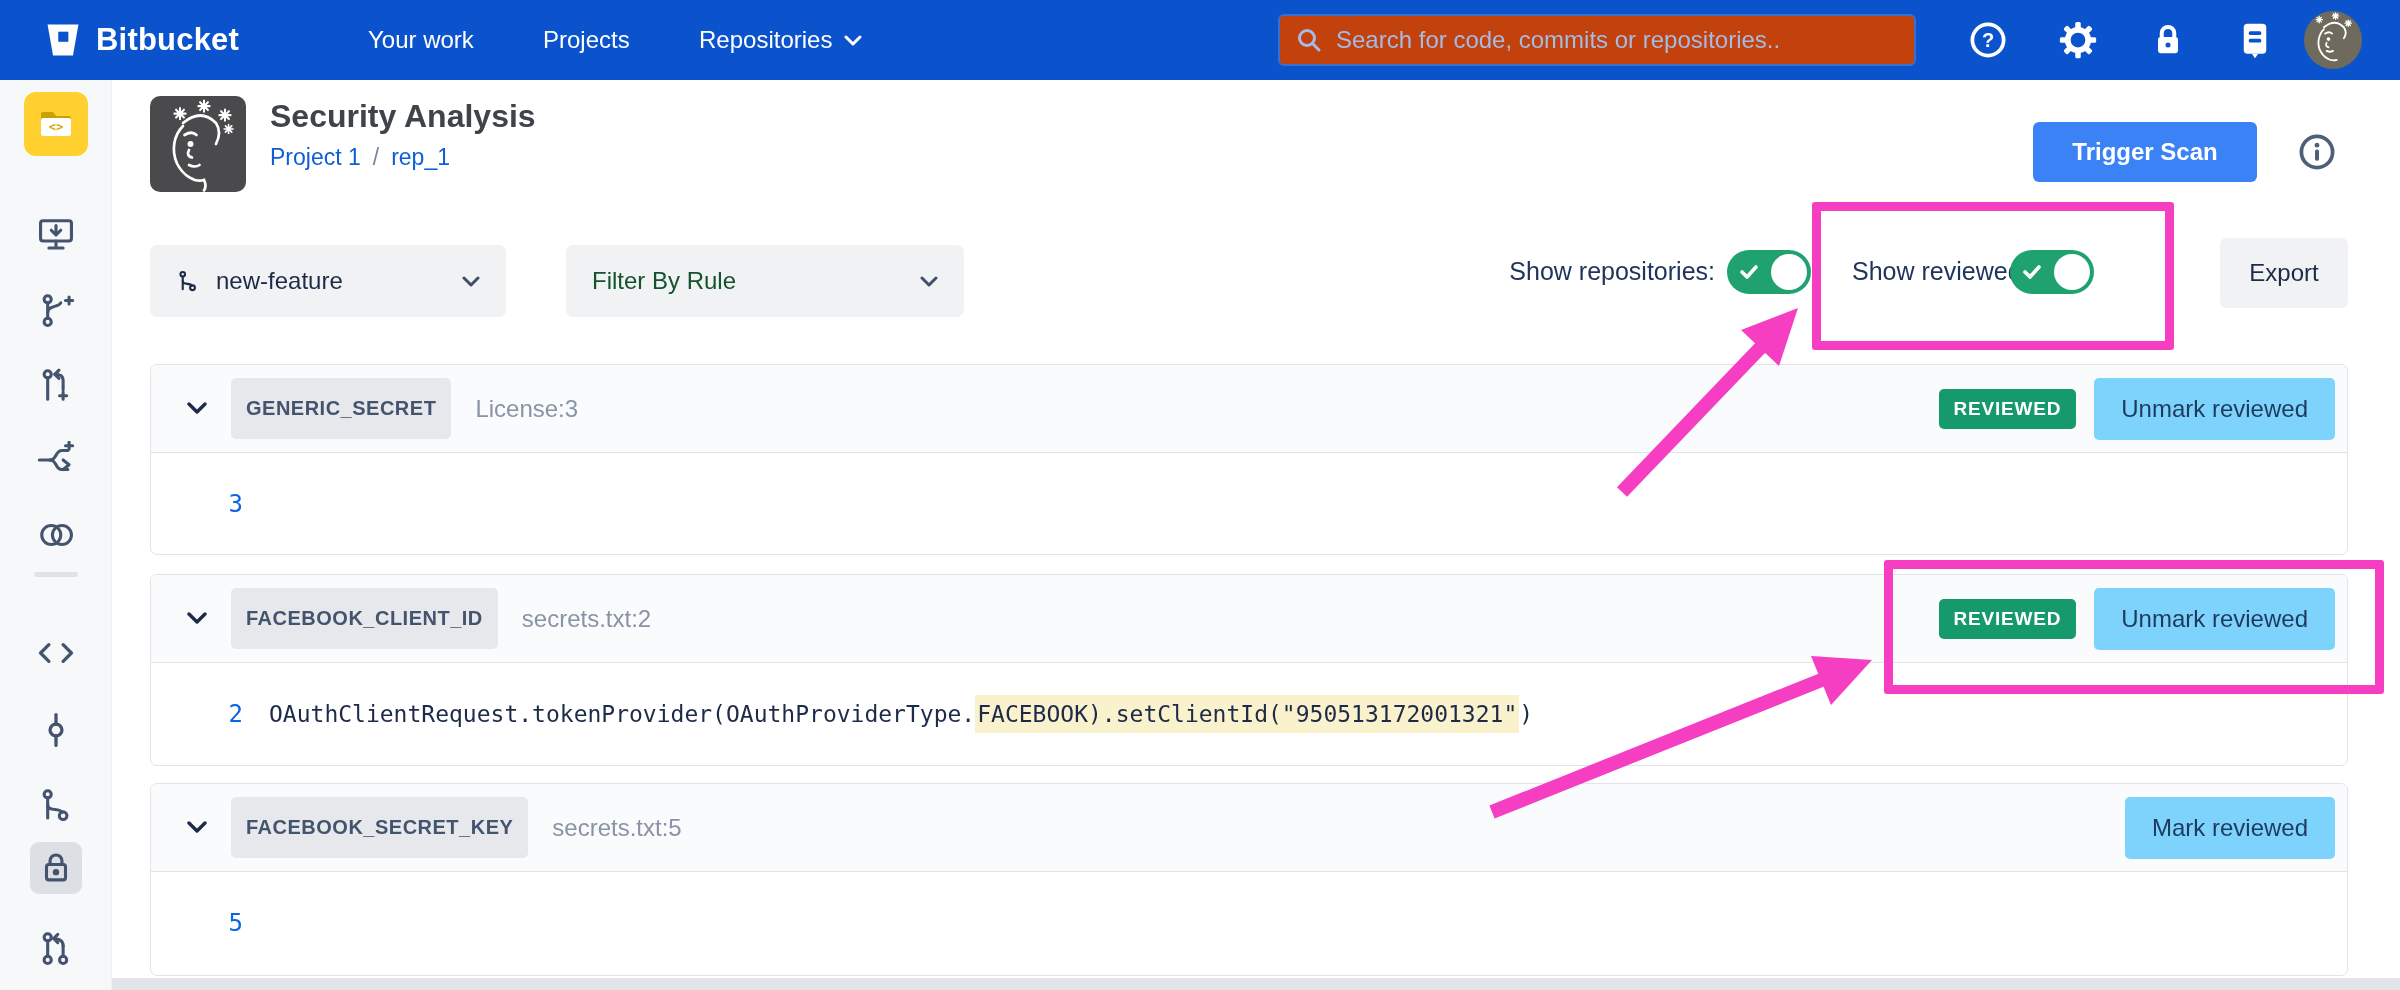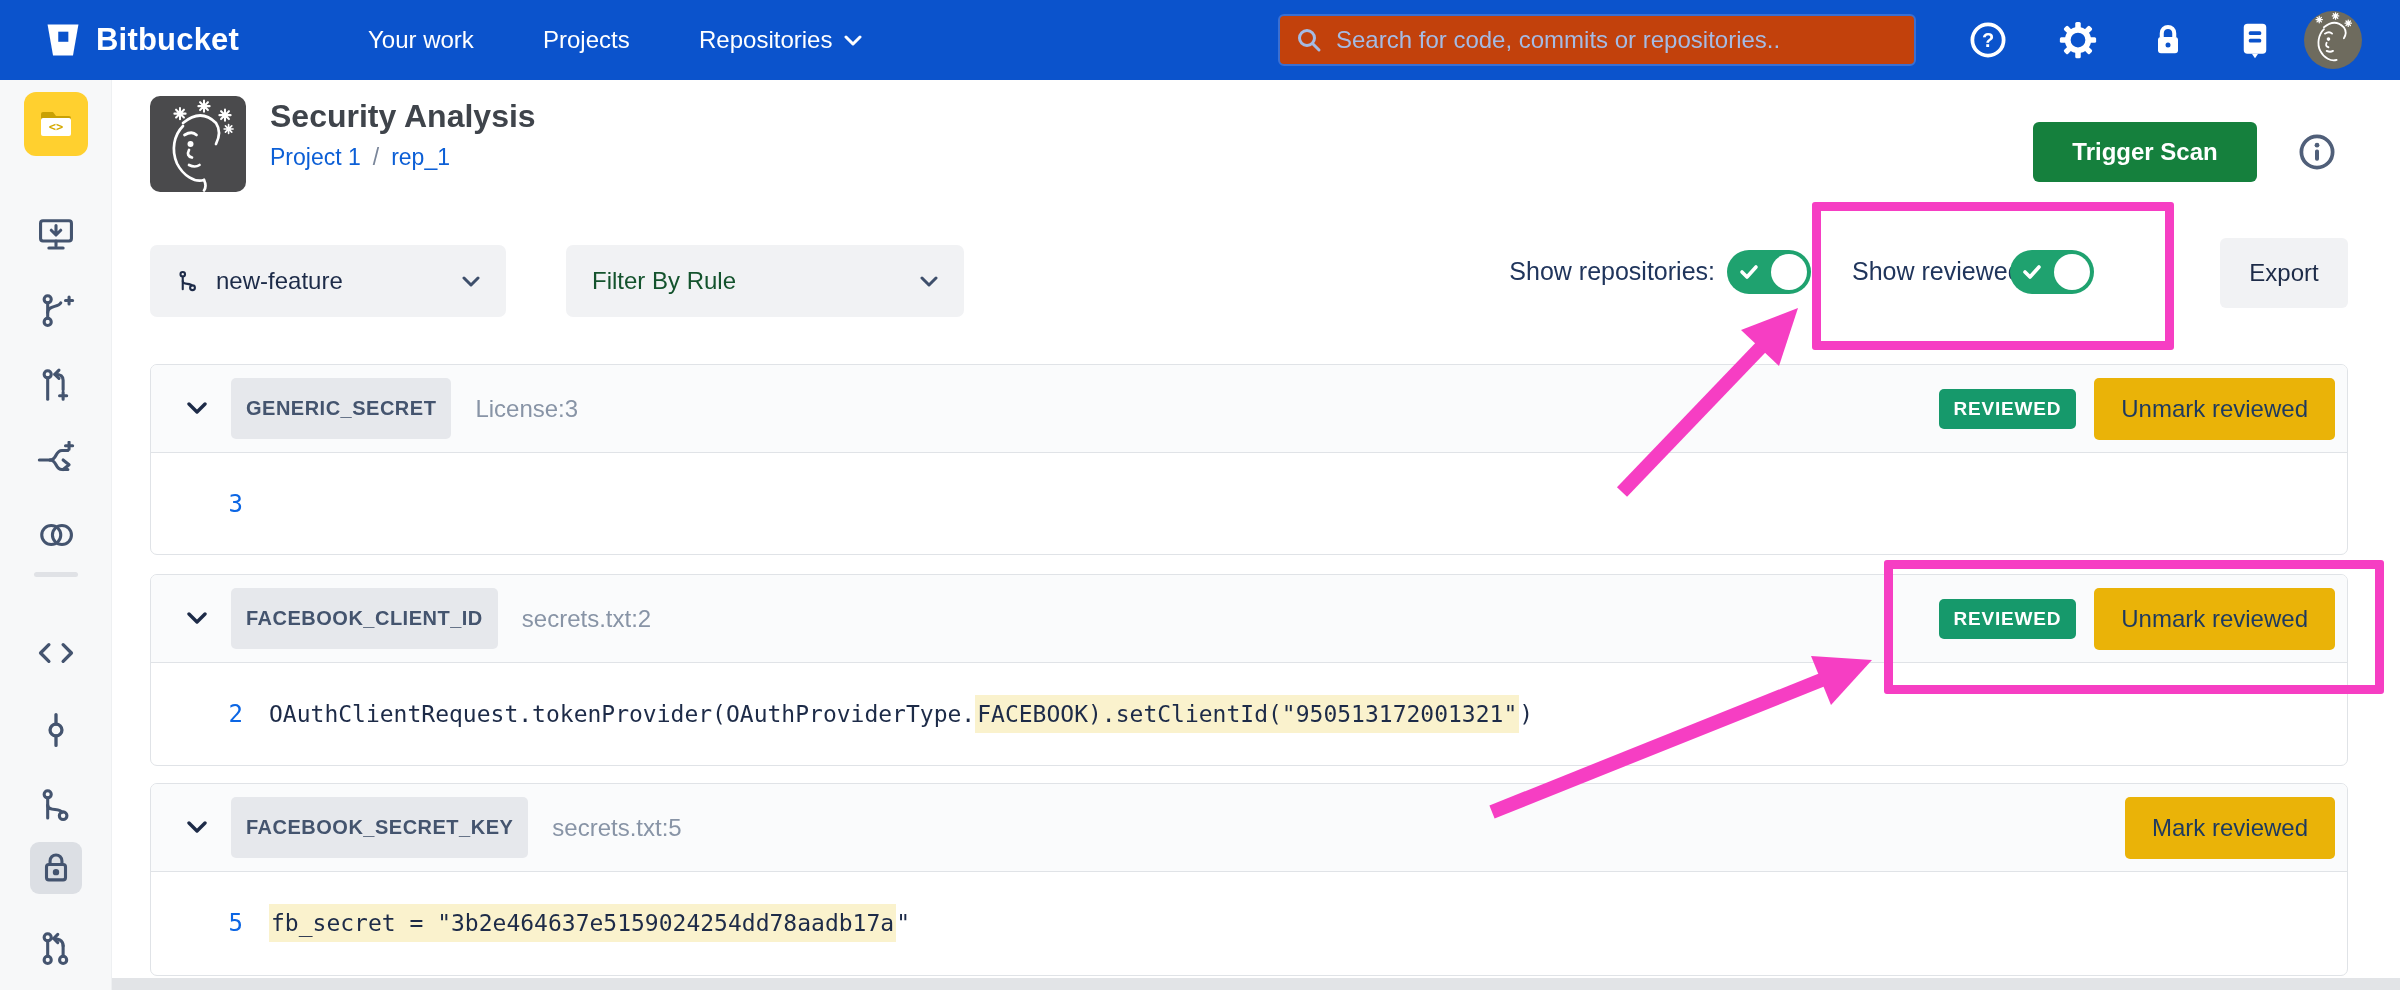--- a/index.html
+++ b/index.html
@@ -35,7 +35,7 @@
   .breadcrumb{position:absolute;left:158px;top:64px;font-size:23px;}
   .breadcrumb a{color:#0C5FD6;text-decoration:none;cursor:pointer;}
   .bc-sep{color:#7A869A;padding:0 12px;}
-  .btn-primary{position:absolute;left:1921px;top:42px;width:224px;height:60px;background:#15803d;border:none;border-radius:6px;color:#fff;font-size:24px;font-weight:600;font-family:"Liberation Sans",sans-serif;cursor:pointer;}
+  .btn-primary{position:absolute;left:1921px;top:42px;width:224px;height:60px;background:#3b82f6;border:none;border-radius:6px;color:#fff;font-size:24px;font-weight:600;font-family:"Liberation Sans",sans-serif;cursor:pointer;}
   .info-icon{position:absolute;left:2185px;top:52px;width:40px;height:40px;color:#505F79;cursor:pointer;}
 
   .dropdown{position:absolute;top:165px;height:72px;background:#F1F2F4;border-radius:7px;display:flex;align-items:center;box-sizing:border-box;padding:0 26px;gap:16px;cursor:pointer;}

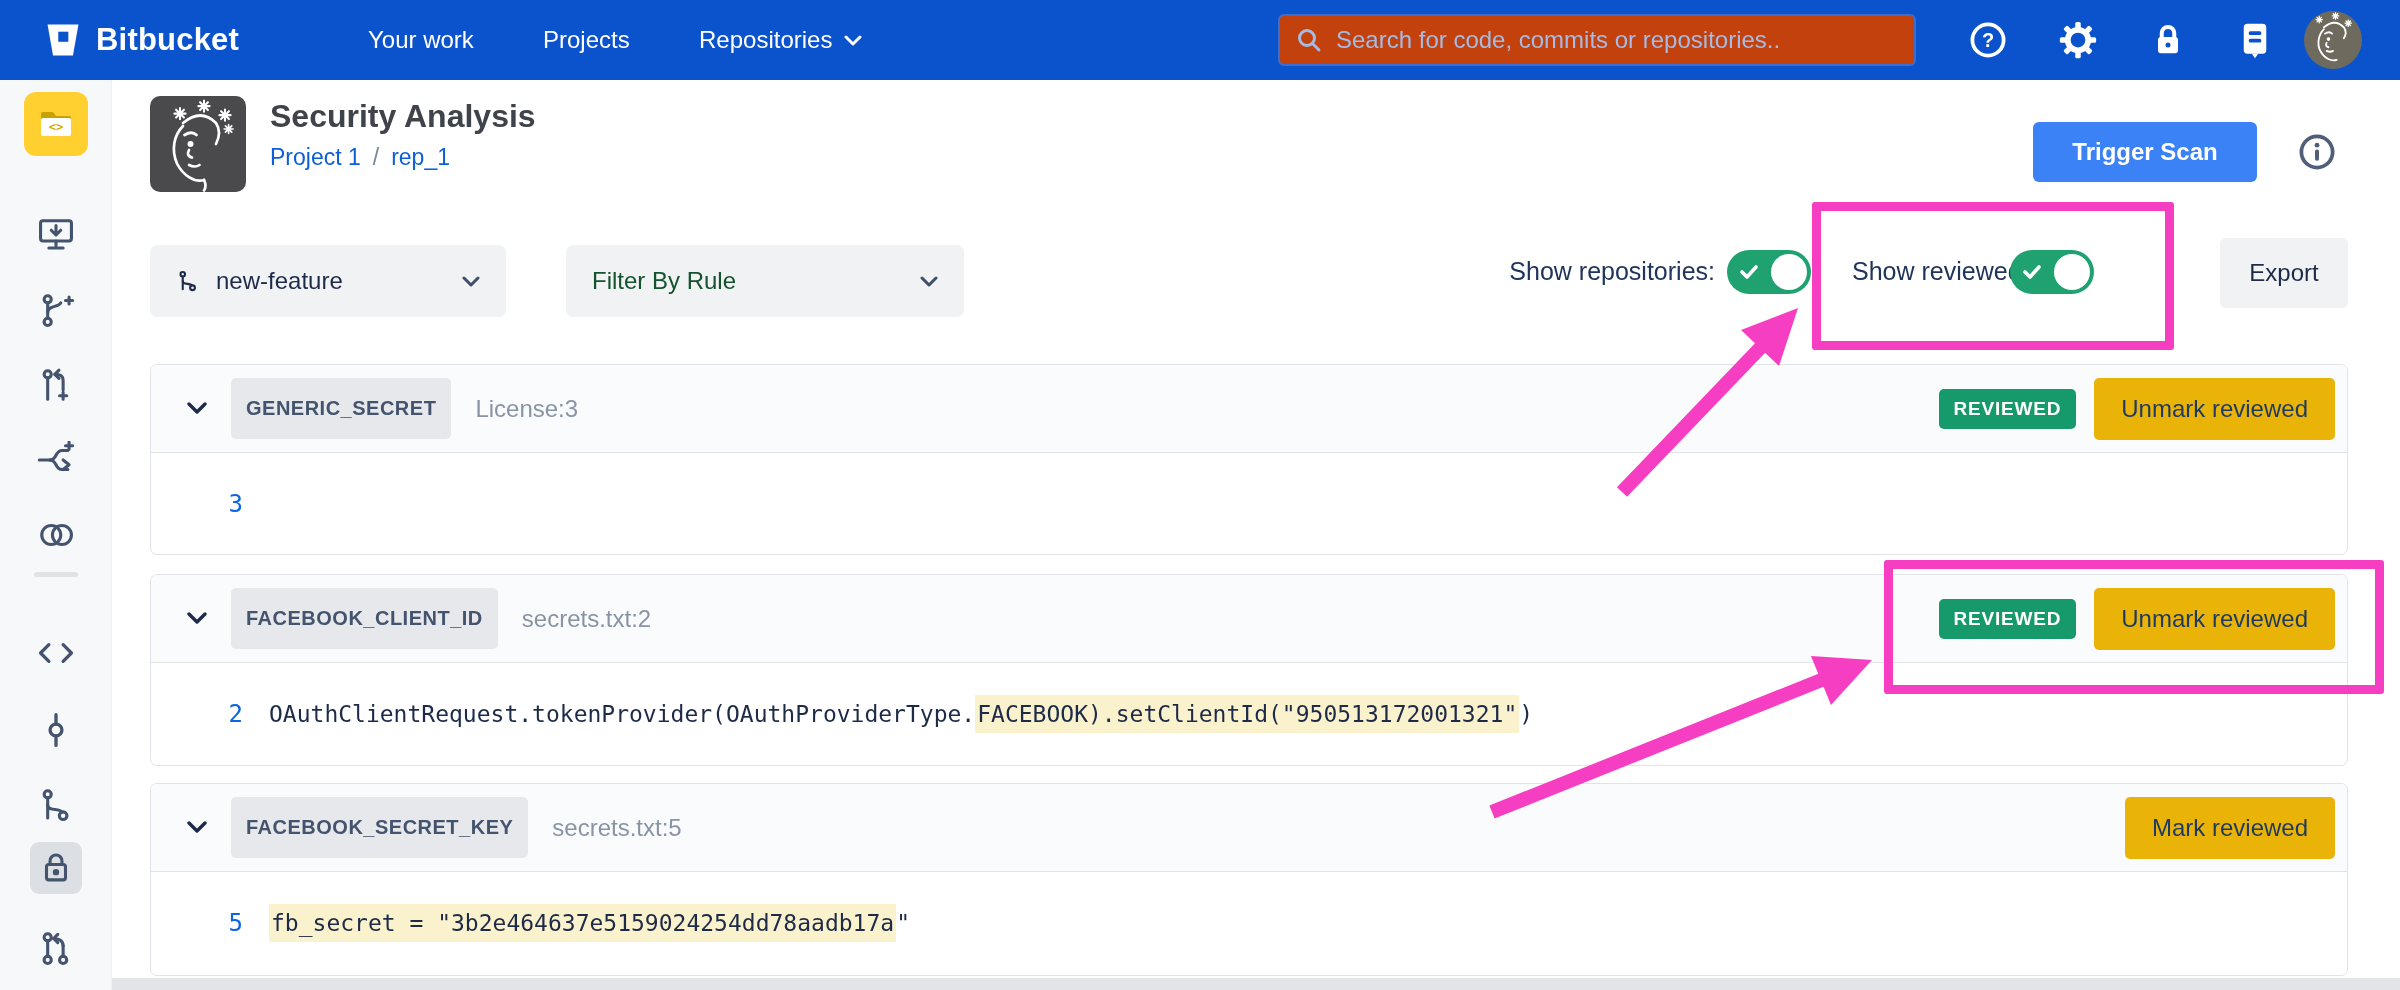--- a/index.html
+++ b/index.html
@@ -66,7 +66,7 @@
   .loc-text{font-size:24px;color:#8894A6;}
   .hdr-right{margin-left:auto;display:flex;align-items:center;gap:18px;}
   .reviewed-badge{background:#16996B;color:#fff;font-size:19px;font-weight:bold;letter-spacing:.8px;padding:9px 15px;border-radius:5px;}
-  .btn-action{background:#eab308;border:none;border-radius:5px;height:62px;padding:0 27px;font-size:24px;font-weight:500;color:#1E3A5F;font-family:"Liberation Sans",sans-serif;cursor:pointer;}
+  .btn-action{background:#7dd3fc;border:none;border-radius:5px;height:62px;padding:0 27px;font-size:24px;font-weight:500;color:#1E3A5F;font-family:"Liberation Sans",sans-serif;cursor:pointer;}
   .card-body{height:102px;display:flex;align-items:center;padding-left:64px;}
   .line-num{width:28px;text-align:right;margin-right:26px;font-family:"DejaVu Sans Mono",monospace;font-size:24px;color:#0C66E4;flex:none;}
   .code{font-family:"DejaVu Sans Mono",monospace;font-size:23px;color:#1D2B48;white-space:pre;}

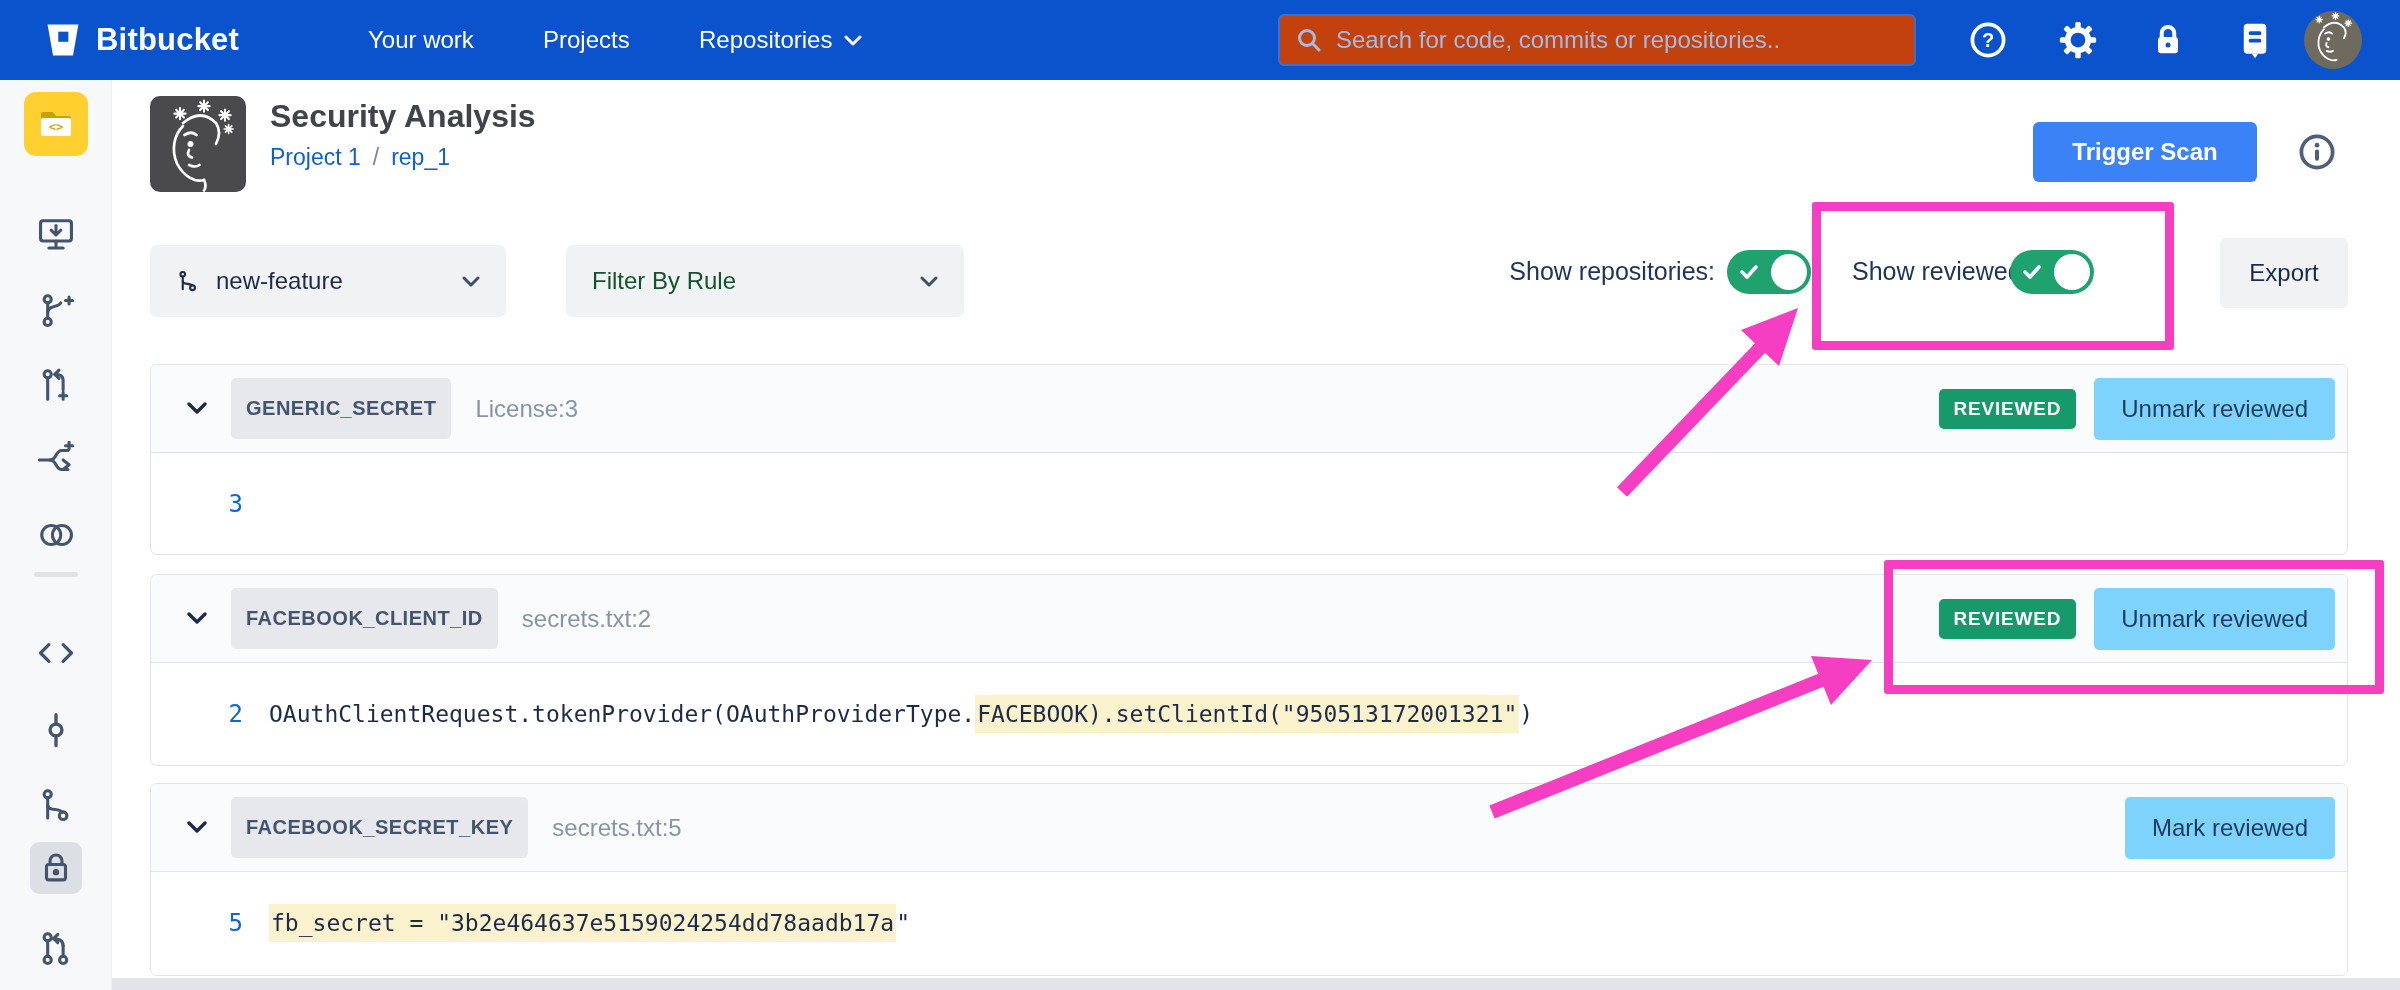--- a/index.html
+++ b/index.html
@@ -392,7 +392,6 @@
       </div>
       <div class="card-body">
         <span class="line-num">5</span>
-        <span class="code"><span></span><span class="hl">fb_secret = "3b2e464637e5159024254dd78aadb17a</span><span>"</span></span>
       </div>
     </div>
 

